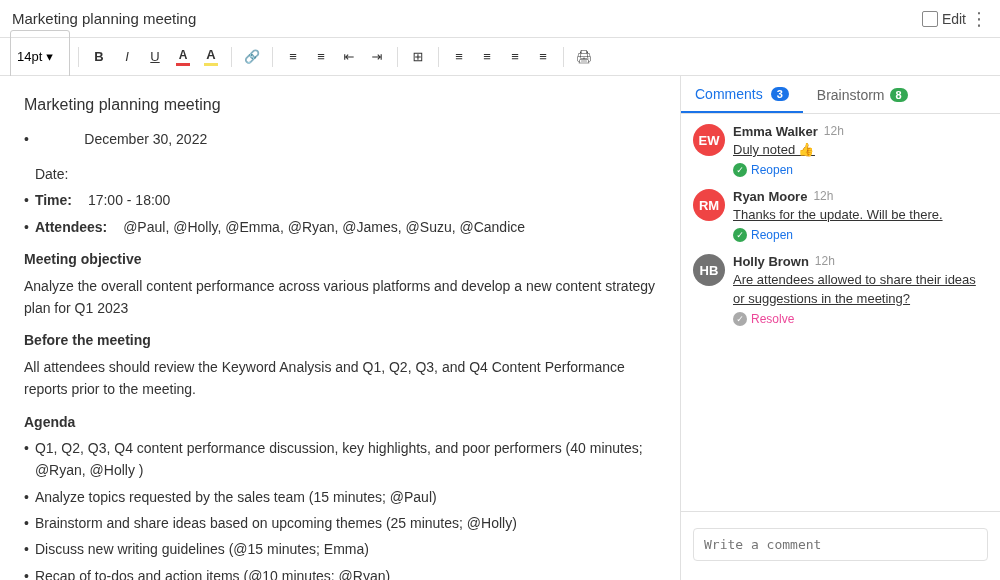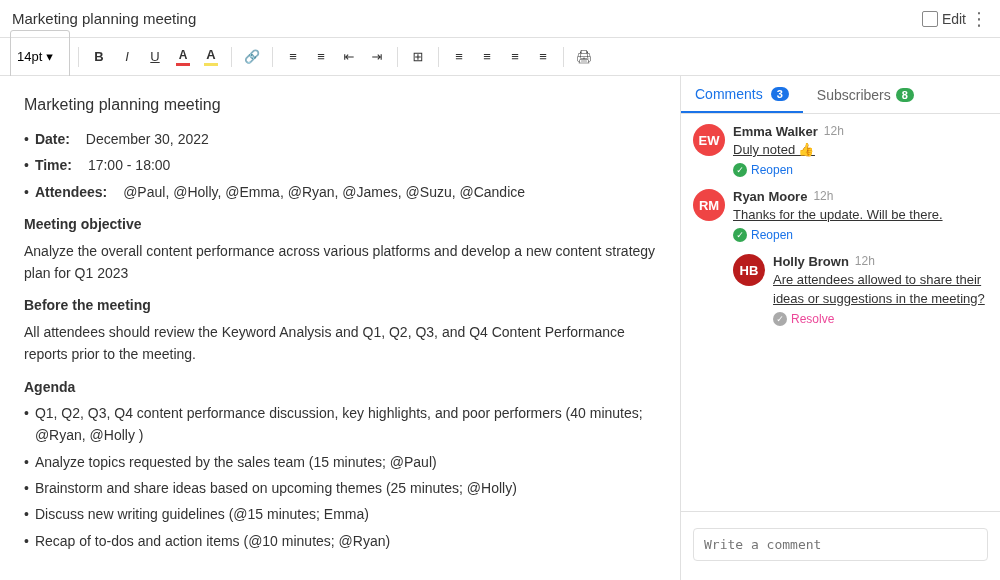--- a/index.html
+++ b/index.html
@@ -152,7 +152,7 @@
         <span class="tab-badge">3</span>
       </div>
       <div class="tab">
-        <span>Subscribers</span>
+        <span>Brainstorm</span>
         <span class="tab-badge green">8</span>
       </div>
     </div>

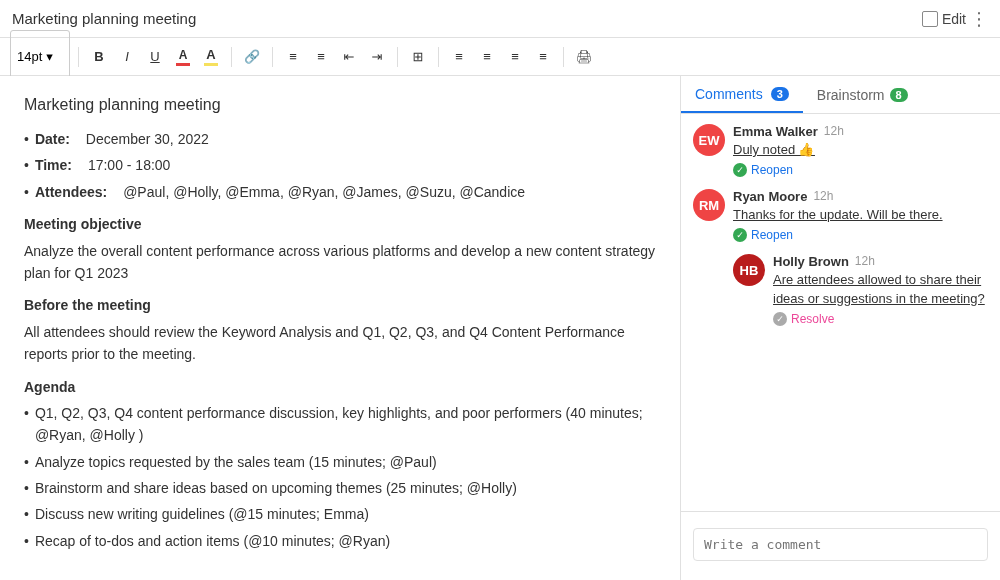--- a/index.html
+++ b/index.html
@@ -126,7 +126,7 @@
     <div class="doc-title">Marketing planning meeting</div>
     <div class="doc-body">
       <ul>
-        <li><span style="font-weight:bold;">Date:</span>&nbsp;<span>December 30, 2022</span></li>
+        <li><span style="font-weight:normal;margin-top:35px;">Date:</span>&nbsp;<span>December 30, 2022</span></li>
         <li><span style="font-weight:bold;">Time:</span>&nbsp;<span>17:00 - 18:00</span></li>
         <li><span style="font-weight:bold;">Attendees:</span>&nbsp;<span>@Paul, @Holly, @Emma, @Ryan, @James, @Suzu, @Candice</span></li>
       </ul>

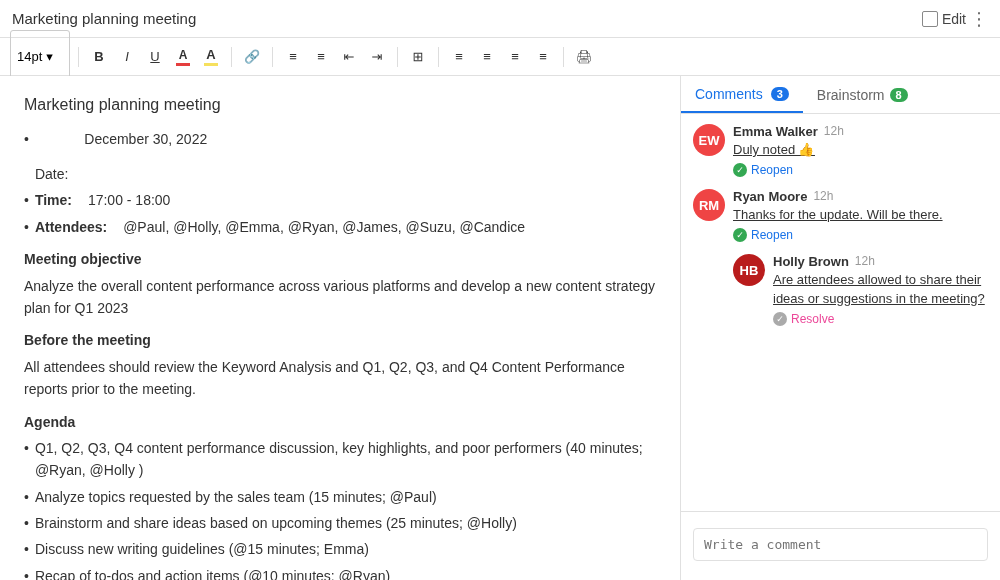--- a/index.html
+++ b/index.html
@@ -56,7 +56,7 @@
     .avatar { width: 32px; height: 32px; border-radius: 50%; flex-shrink: 0; display: flex; align-items: center; justify-content: center; font-size: 13px; font-weight: bold; color: #fff; }
     .avatar-emma { background: #ef4444; }
     .avatar-ryan { background: #ef4444; }
-    .avatar-holly { background: #b91c1c; margin-left: 40px; }
+    .avatar-holly { background: #737373; }
 
     .comment-content { flex: 1; }
     .comment-header { display: flex; align-items: flex-start; gap: 6px; margin-bottom: 2px; }

